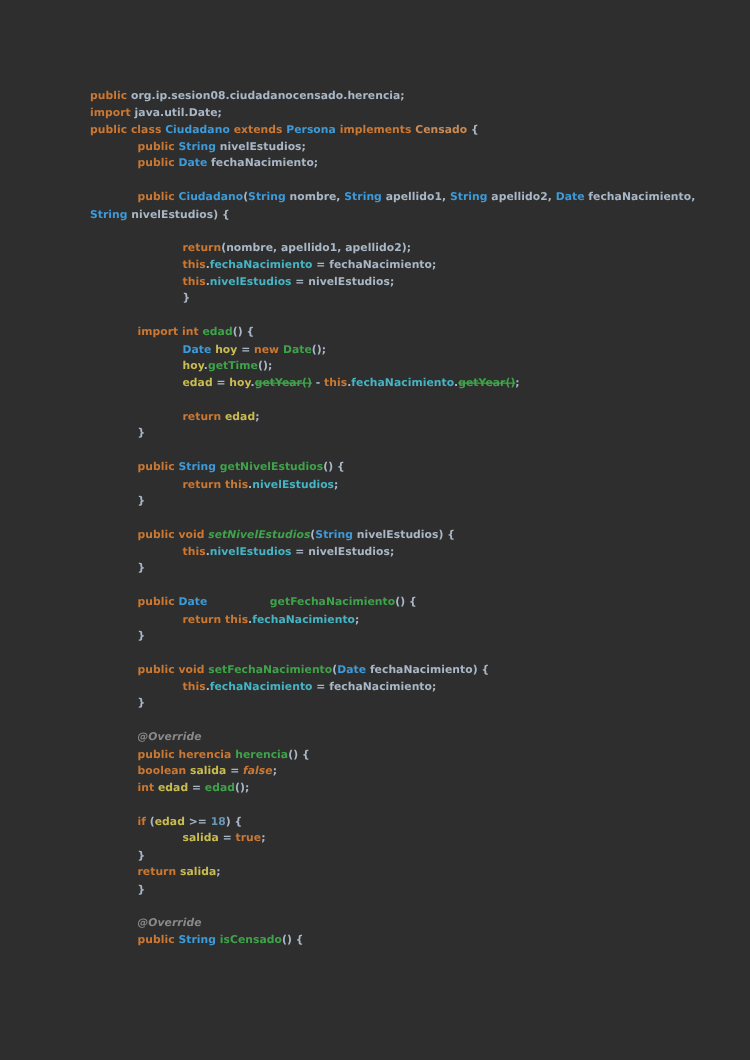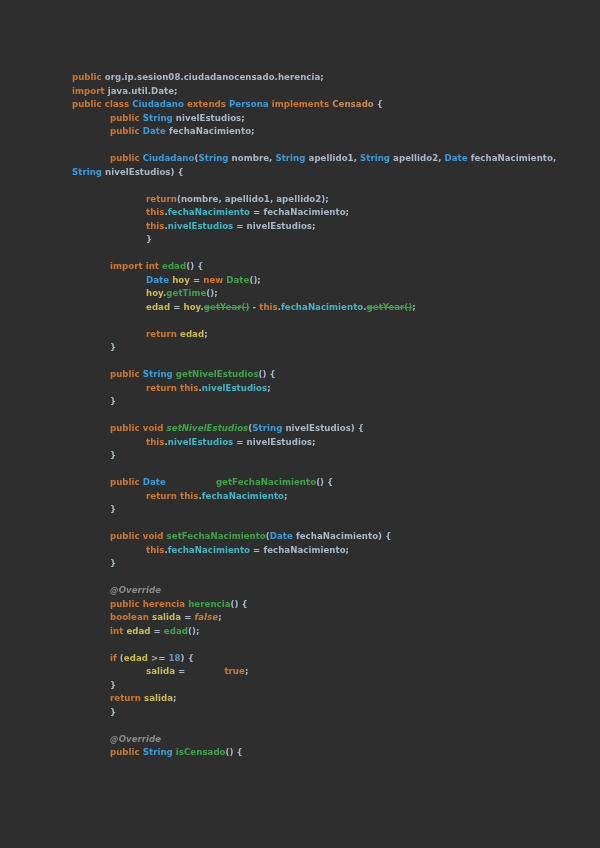--- a/index.html
+++ b/index.html
@@ -72,7 +72,7 @@
     <div class="line ind1"><span class="tok" style="color: rgb(204, 120, 50);">int </span><span class="tok" style="color: rgb(201, 188, 80);">edad </span><span class="tok" style="color: rgb(169, 183, 198);">= </span><span class="tok" style="color: rgb(63, 163, 74);">edad</span><span class="tok" style="color: rgb(169, 183, 198);">();</span></div>
     <div class="line ind0"></div>
     <div class="line ind1"><span class="tok" style="color: rgb(204, 120, 50);">if </span><span class="tok" style="color: rgb(169, 183, 198);">(</span><span class="tok" style="color: rgb(201, 188, 80);">edad </span><span class="tok" style="color: rgb(169, 183, 198);">&gt;= </span><span class="tok" style="color: rgb(104, 151, 187);">18</span><span class="tok" style="color: rgb(169, 183, 198);">) {</span></div>
-    <div class="line ind2"><span class="tok" style="color: rgb(201, 188, 80);">salida </span><span class="tok" style="color: rgb(169, 183, 198);">= </span><span class="tok" style="color: rgb(204, 120, 50); margin-left: 36px;">true</span><span class="tok" style="color: rgb(169, 183, 198);">;</span></div>
+    <div class="line ind2"><span class="tok" style="color: rgb(201, 188, 80);">salida </span><span class="tok" style="color: rgb(169, 183, 198);">= </span><span class="tok" style="color: rgb(204, 120, 50);">true</span><span class="tok" style="color: rgb(169, 183, 198);">;</span></div>
     <div class="line ind1"><span class="tok" style="color: rgb(169, 183, 198);">}</span></div>
     <div class="line ind1"><span class="tok" style="color: rgb(204, 120, 50);">return </span><span class="tok" style="color: rgb(201, 188, 80);">salida</span><span class="tok" style="color: rgb(169, 183, 198);">;</span></div>
     <div class="line ind1"><span class="tok" style="color: rgb(169, 183, 198);">}</span></div>

